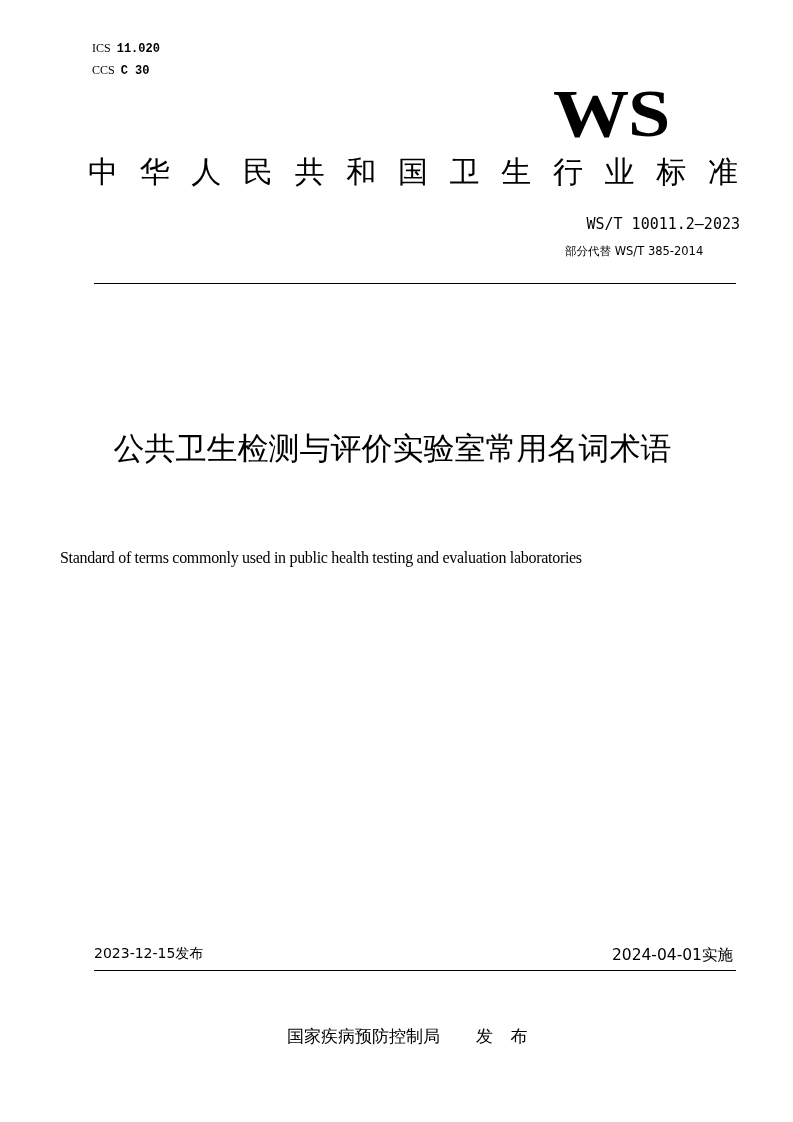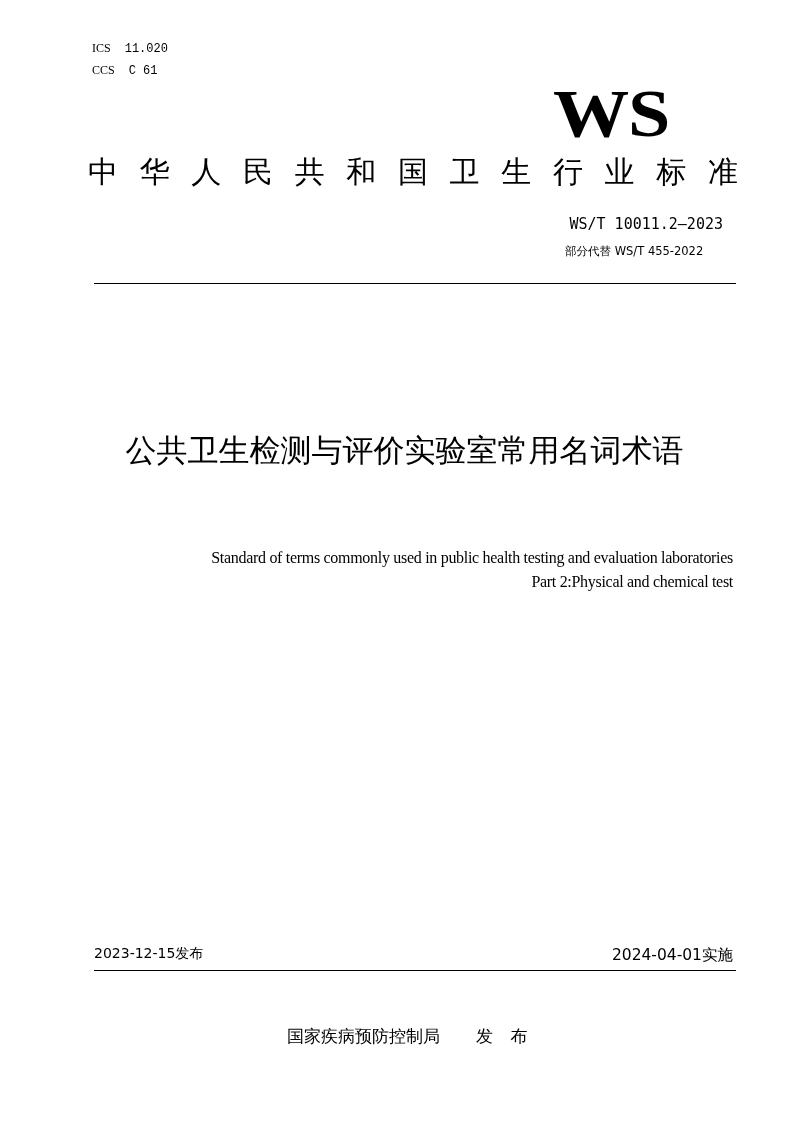--- a/index.html
+++ b/index.html
@@ -6,7 +6,7 @@
   body { width: 793px; height: 1122px; position: relative; overflow: hidden; color: #000; }
   .abs { position: absolute; }
   .ics { left: 92px; top: 38px; font-family: "Liberation Serif", serif; font-size: 12px; line-height: 21px; }
-  .ics .code { font-family: "Liberation Mono", "DejaVu Sans Mono", monospace; font-size: 12px; margin-left: 14px; }
+  .ics .code { font-family: "Liberation Mono", "DejaVu Sans Mono", monospace; font-size: 12px; margin-left: 6px; font-weight: bold; }
   .ws-logo { left: 553px; top: 78px; font-family: "Liberation Serif", serif; font-weight: bold; font-size: 68px; letter-spacing: -1px; line-height: 70px; transform: scaleX(1.12); transform-origin: left; }
   .org-title { left: 88px; top: 150px; width: 650px; font-family: "DejaVu Sans", sans-serif; font-size: 30px; line-height: 44px; display: flex; justify-content: space-between; }
   .std-no { right: 70px; top: 215px; font-family: "DejaVu Sans Mono", monospace; font-size: 15px; text-align: left; }

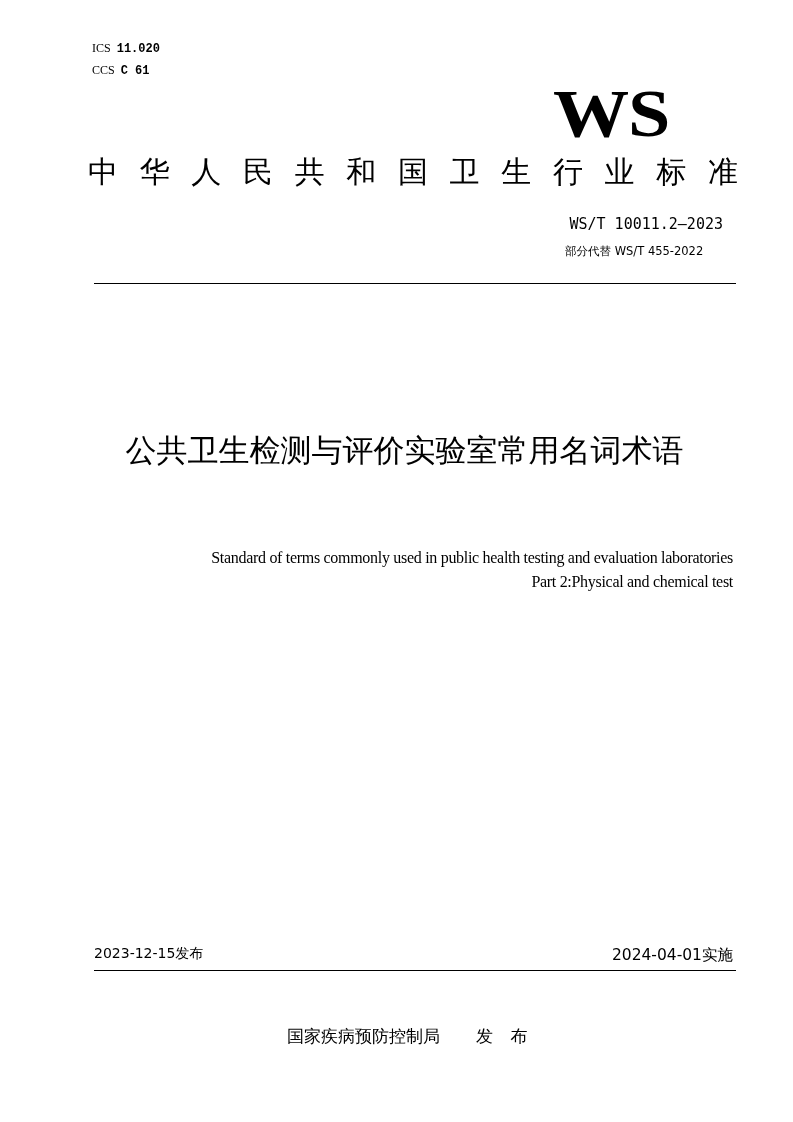--- a/index.html
+++ b/index.html
@@ -28,7 +28,7 @@
     <span>ICS</span><span class="code">11.020</span>
   </div>
   <div>
-    <span>CCS</span><span class="code">C 61</span>
+    <span>CCS</span><span class="code">C 30</span>
   </div>
 </div>
 

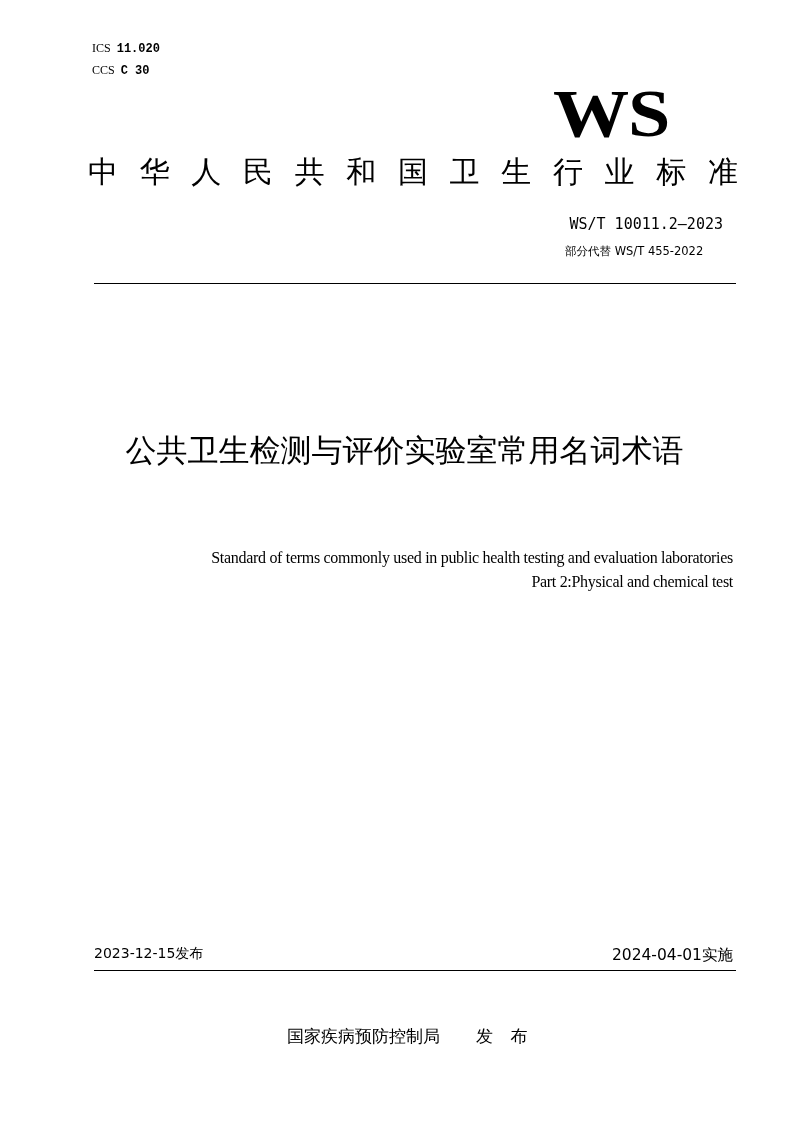--- a/index.html
+++ b/index.html
@@ -9,7 +9,7 @@
   .ics .code { font-family: "Liberation Mono", "DejaVu Sans Mono", monospace; font-size: 12px; margin-left: 6px; font-weight: bold; }
   .ws-logo { left: 553px; top: 78px; font-family: "Liberation Serif", serif; font-weight: bold; font-size: 68px; letter-spacing: -1px; line-height: 70px; transform: scaleX(1.12); transform-origin: left; }
   .org-title { left: 88px; top: 150px; width: 650px; font-family: "DejaVu Sans", sans-serif; font-size: 30px; line-height: 44px; display: flex; justify-content: space-between; }
-  .std-no { right: 70px; top: 215px; font-family: "DejaVu Sans Mono", monospace; font-size: 15px; text-align: left; }
+  .std-no { right: 53px; top: 215px; font-family: "DejaVu Sans Mono", monospace; font-size: 15px; text-align: left; }
   .replace { left: 565px; top: 244px; font-family: "DejaVu Sans", sans-serif; font-size: 11.5px; }
   .rule-top { left: 94px; top: 283px; width: 642px; height: 1.3px; background: #000; }
   .zh-title { left: 68px; top: 428px; width: 673px; text-align: center; font-family: Liberation Sans, sans-serif; font-size: 31px; line-height: 45px; }

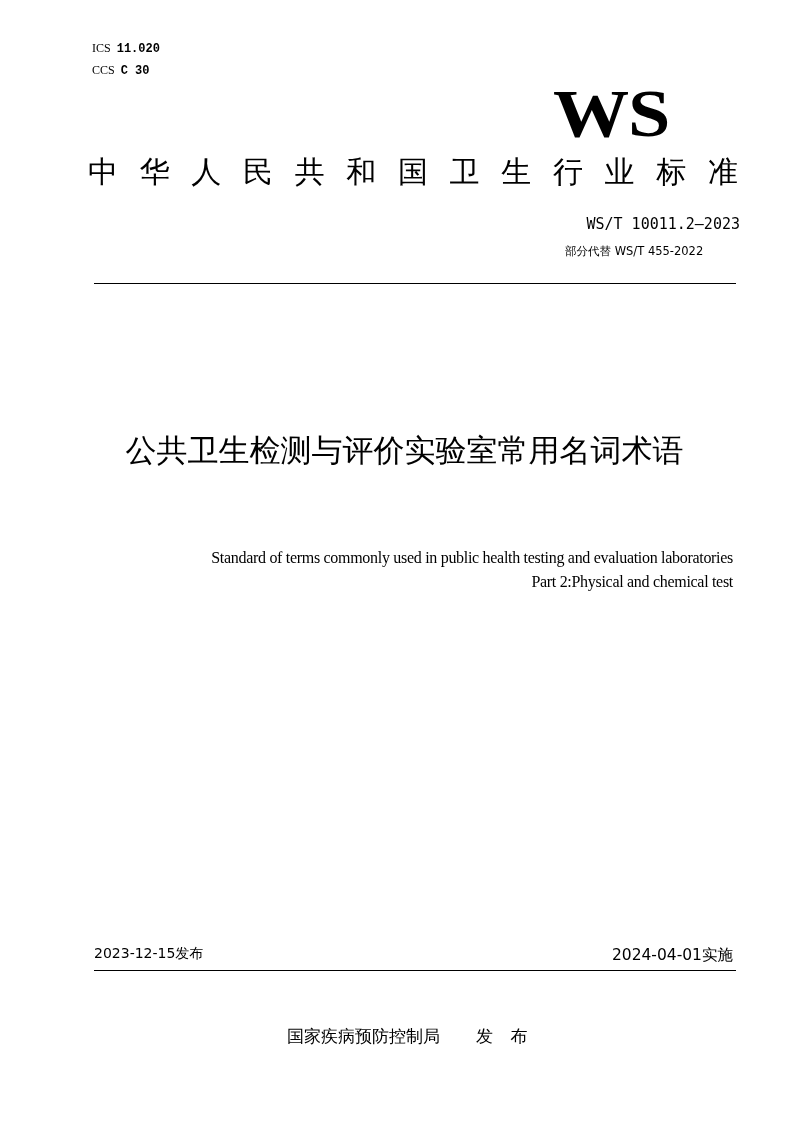--- a/index.html
+++ b/index.html
@@ -51,7 +51,7 @@
 </div>
 
 <div class="abs std-no">WS/T 10011.2—2023</div>
-<div class="abs replace">部分代替 WS/T 455-2022</div>
+<div class="abs replace">部分代替 WS/T 385-2014</div>
 
 <div class="abs rule-top"></div>
 

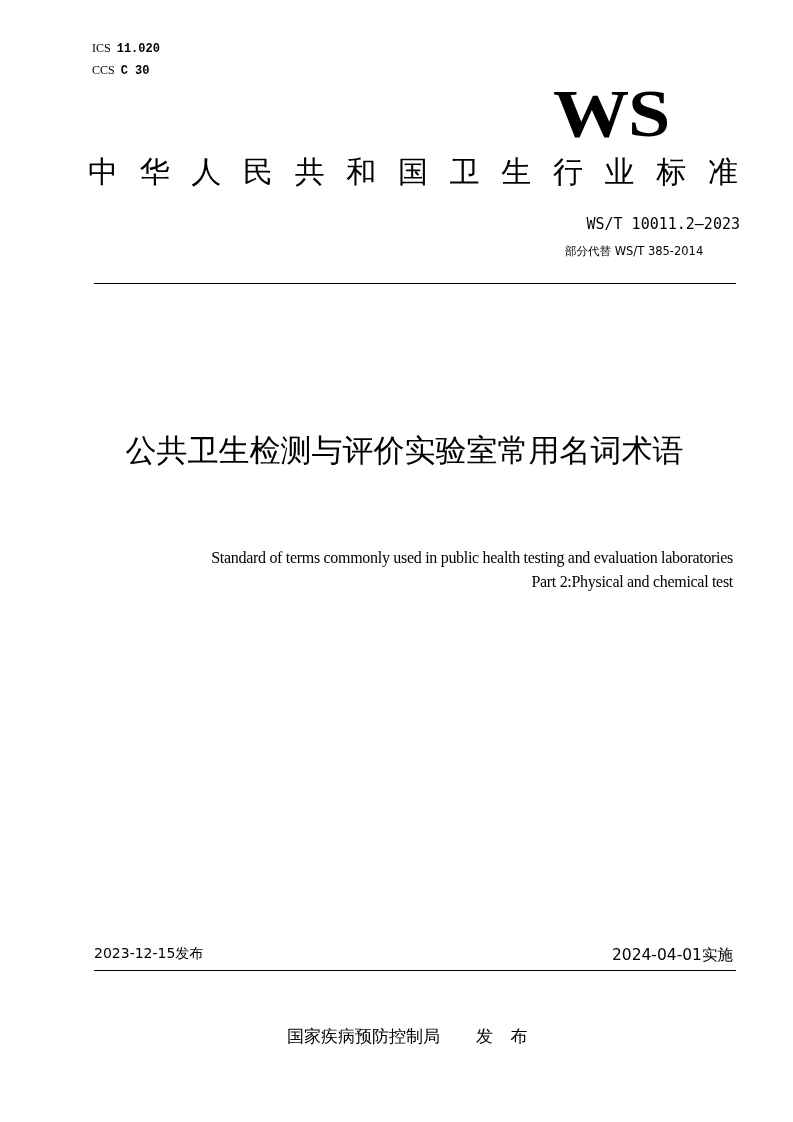--- a/index.html
+++ b/index.html
@@ -12,7 +12,7 @@
   .std-no { right: 53px; top: 215px; font-family: "DejaVu Sans Mono", monospace; font-size: 15px; text-align: left; }
   .replace { left: 565px; top: 244px; font-family: "DejaVu Sans", sans-serif; font-size: 11.5px; }
   .rule-top { left: 94px; top: 283px; width: 642px; height: 1.3px; background: #000; }
-  .zh-title { left: 68px; top: 428px; width: 673px; text-align: center; font-family: Liberation Sans, sans-serif; font-size: 31px; line-height: 45px; }
+  .zh-title { left: 56px; top: 428px; width: 673px; text-align: center; font-family: Liberation Mono, monospace; font-size: 31px; line-height: 45px; }
   .en-title { left: 60px; top: 546px; width: 673px; text-align: right; font-family: "Liberation Serif", serif; font-size: 16px; line-height: 24px; letter-spacing: -0.3px; }
   .date-left { left: 94px; top: 945px; font-family: "DejaVu Sans", sans-serif; font-size: 14px; }
   .date-right { right: 60px; top: 945px; font-family: "DejaVu Sans", sans-serif; font-size: 15.5px; }

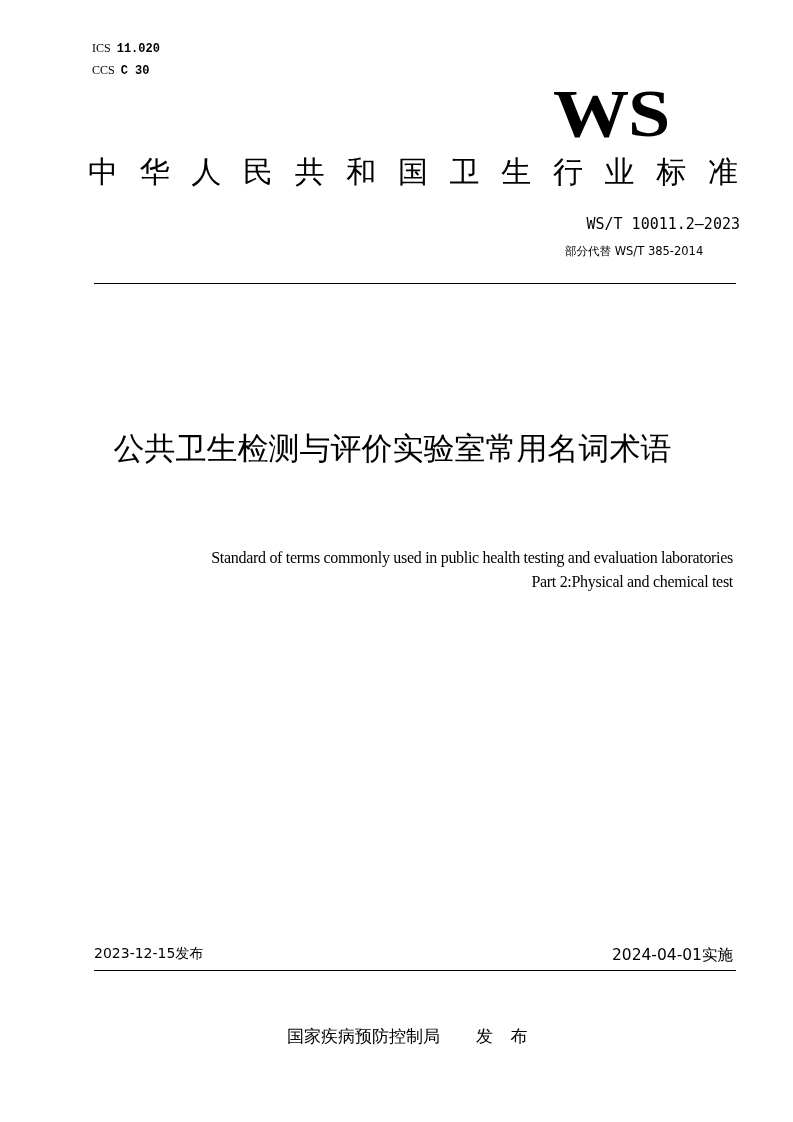--- a/index.html
+++ b/index.html
@@ -13,7 +13,7 @@
   .replace { left: 565px; top: 244px; font-family: "DejaVu Sans", sans-serif; font-size: 11.5px; }
   .rule-top { left: 94px; top: 283px; width: 642px; height: 1.3px; background: #000; }
   .zh-title { left: 56px; top: 428px; width: 673px; text-align: center; font-family: Liberation Mono, monospace; font-size: 31px; line-height: 45px; }
-  .en-title { left: 60px; top: 546px; width: 673px; text-align: right; font-family: "Liberation Serif", serif; font-size: 16px; line-height: 24px; letter-spacing: -0.3px; }
+  .en-title { left: 60px; top: 546px; width: 673px; text-align: left; font-family: "Liberation Serif", serif; font-size: 16px; line-height: 24px; letter-spacing: -0.3px; }
   .date-left { left: 94px; top: 945px; font-family: "DejaVu Sans", sans-serif; font-size: 14px; }
   .date-right { right: 60px; top: 945px; font-family: "DejaVu Sans", sans-serif; font-size: 15.5px; }
   .rule-bottom { left: 94px; top: 970px; width: 642px; height: 1.3px; background: #000; }

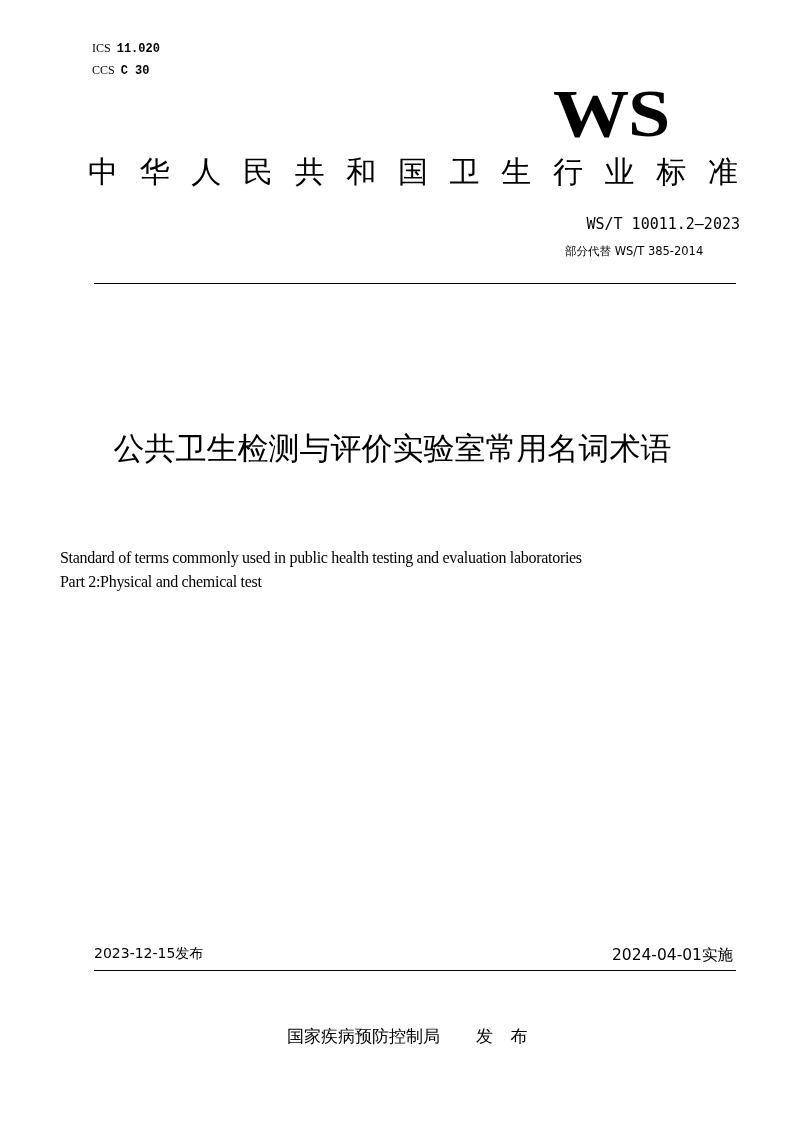--- a/index.html
+++ b/index.html
@@ -61,7 +61,6 @@
 
 <div class="abs en-title">
   <div>Standard of terms commonly used in public health testing and evaluation laboratories</div>
-  <div>Part 2:Physical and chemical test</div>
 </div>
 
 <div class="abs date-left">2023-12-15发布</div>

